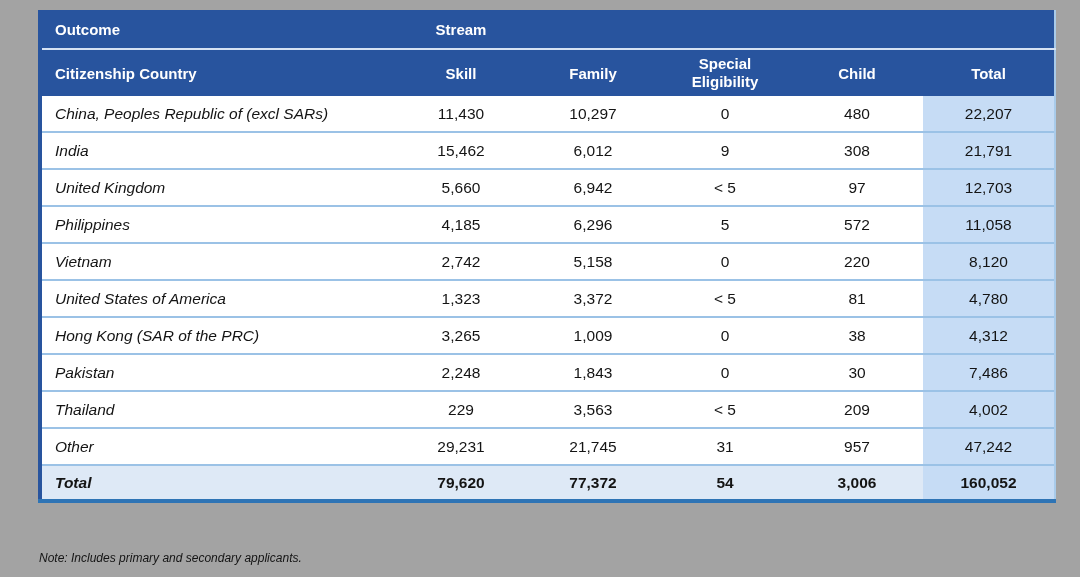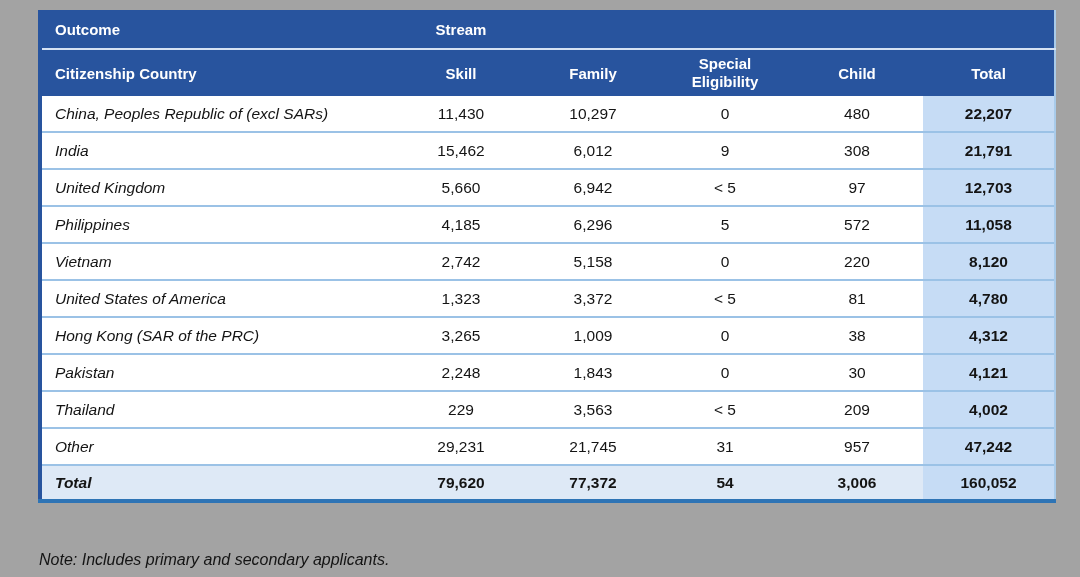--- a/index.html
+++ b/index.html
@@ -61,7 +61,7 @@
   }
   td.total-col {
     background: #C6DCF5;
-    font-weight: bold;
+    font-weight: normal;
   }
   
   tr.total-row td {

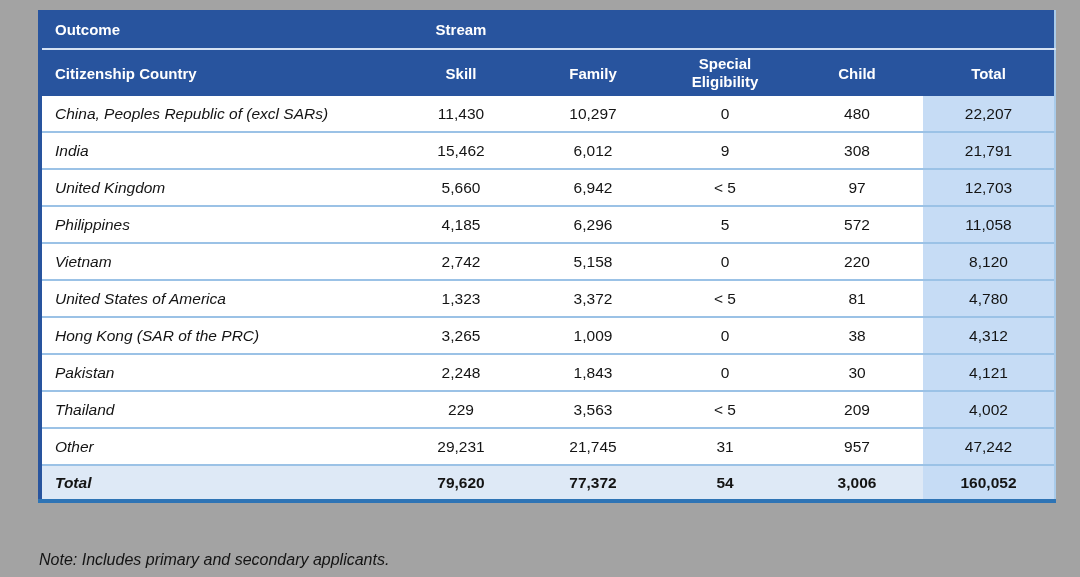--- a/index.html
+++ b/index.html
@@ -181,7 +181,7 @@
     <td>1,843</td>
     <td>0</td>
     <td>30</td>
-    <td class="total-col">4,121</td>
+    <td class="total-col">7,486</td>
   </tr>
         <tr>
     <td class="cell-country">Thailand</td>

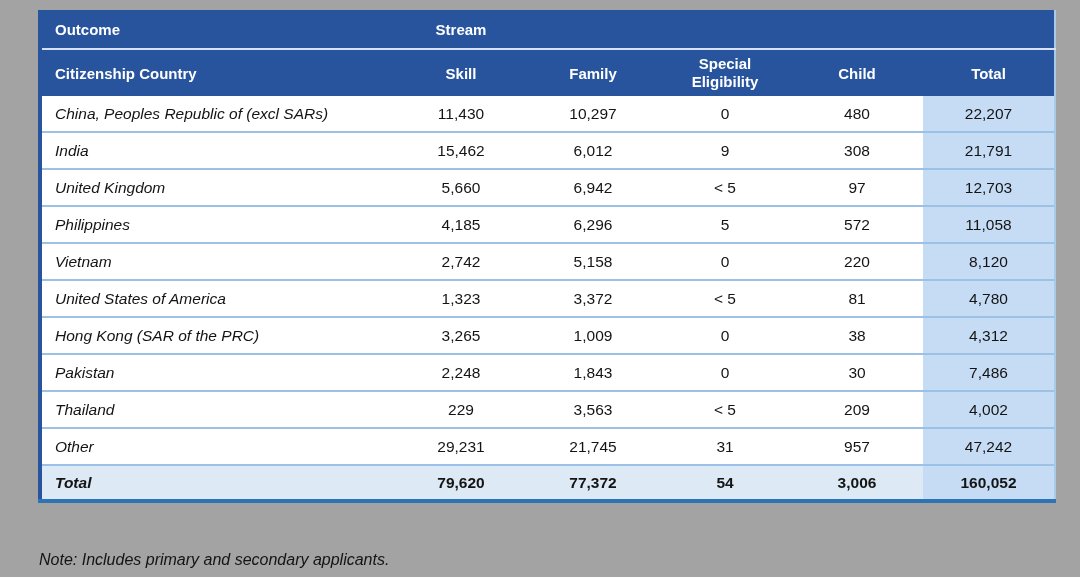--- a/index.html
+++ b/index.html
@@ -80,7 +80,7 @@
     position: absolute;
     left: 39px;
     top: 551px;
-    font-size: 16px;
+    font-size: 12px;
     font-style: italic;
     color: #141414;
   }

